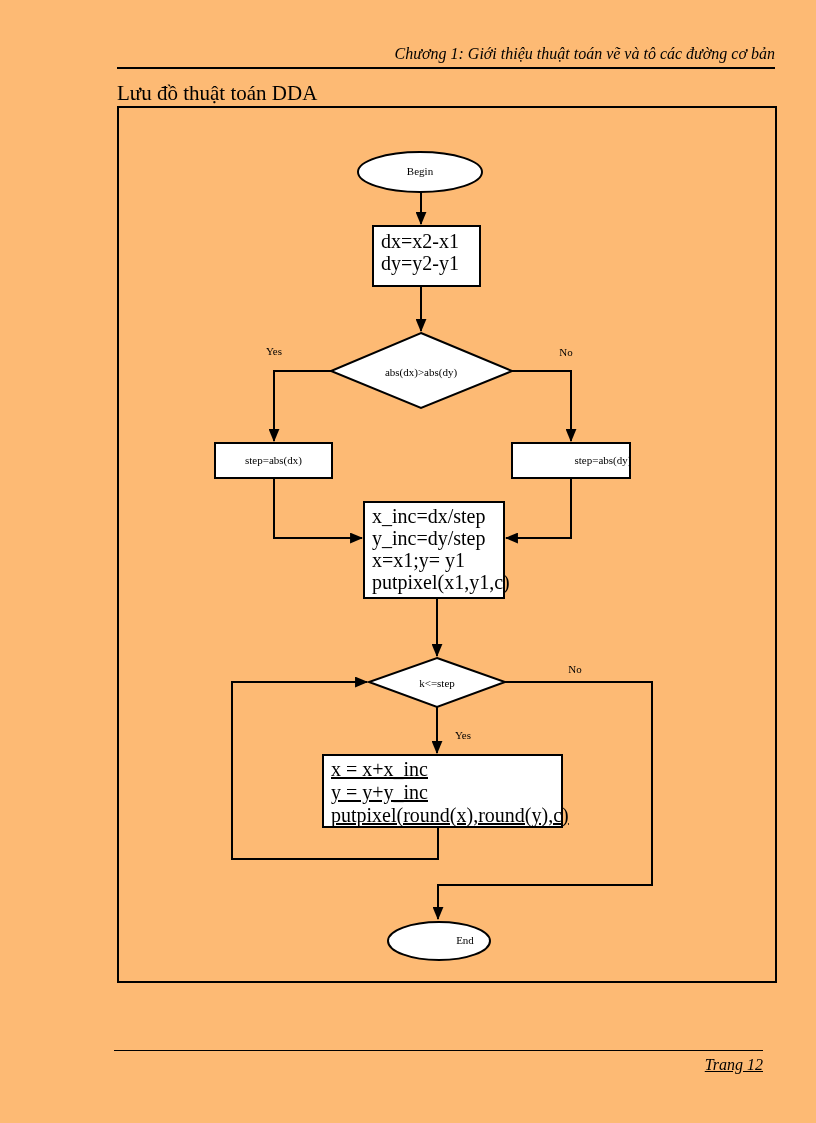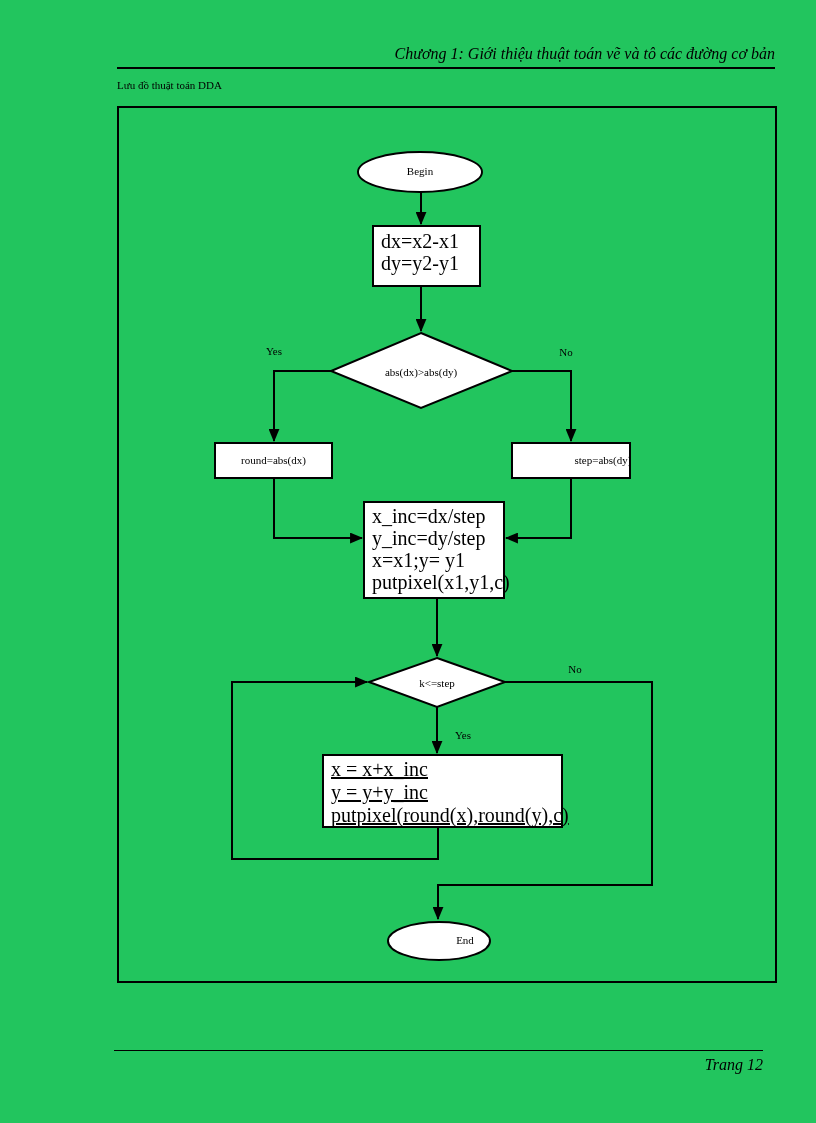--- a/index.html
+++ b/index.html
@@ -7,7 +7,7 @@
     position:relative;
     width:816px; height:1123px;
     margin:0 auto;
-    background:#22c55e;
+    background:#fdba74;
     font-family:"Liberation Serif","DejaVu Serif",serif;
     color:#000;
     overflow:hidden;

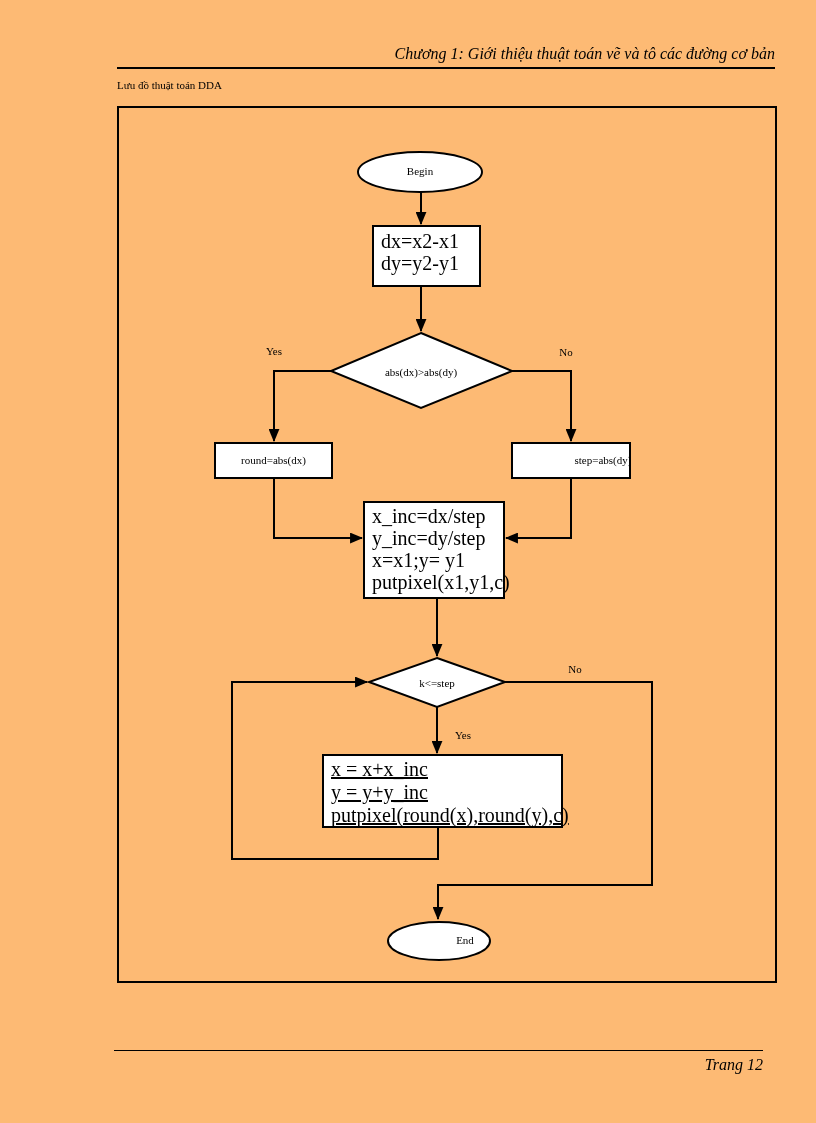--- a/index.html
+++ b/index.html
@@ -23,8 +23,8 @@
     border-bottom:2px solid #000;
   }
   .subtitle {
-    left:117px; top:75px;
-    font-size:11px; line-height:20px;
+    left:117px; top:83px;
+    font-size:21px; line-height:20px;
   }
   .footer {
     left:114px; top:1050px; width:649px;

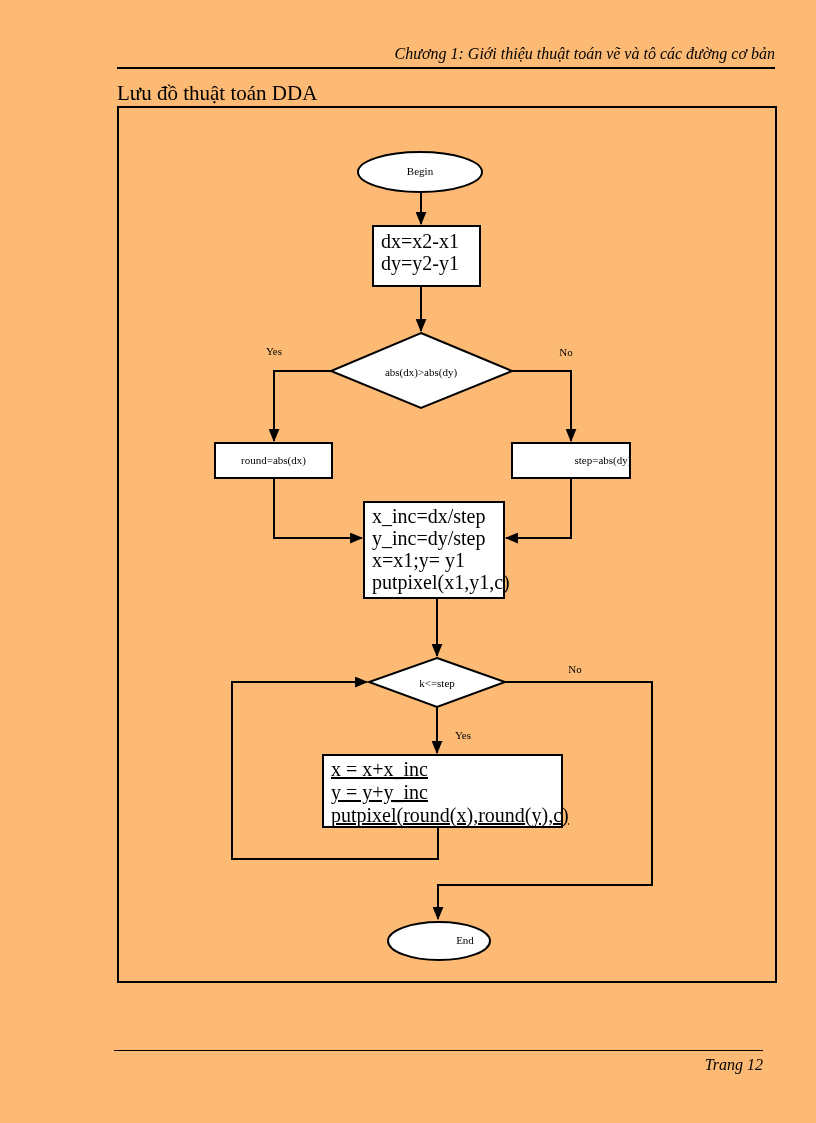--- a/index.html
+++ b/index.html
@@ -104,7 +104,7 @@
   <div class="fc-label" style="left:240px;top:341px;width:68px;">Yes</div>
   <div class="fc-label" style="left:532px;top:342px;width:68px;">No</div>
 
-  <div class="fc-label" style="left:215px;top:450px;width:117px;">round=abs(dx)</div>
+  <div class="fc-label" style="left:215px;top:450px;width:117px;">step=abs(dx)</div>
   <div class="fc-label" style="left:512px;top:450px;width:118px;margin-left:32px;">step=abs(dy)</div>
 
   <div class="fc-lines" style="left:372px;top:505px;">

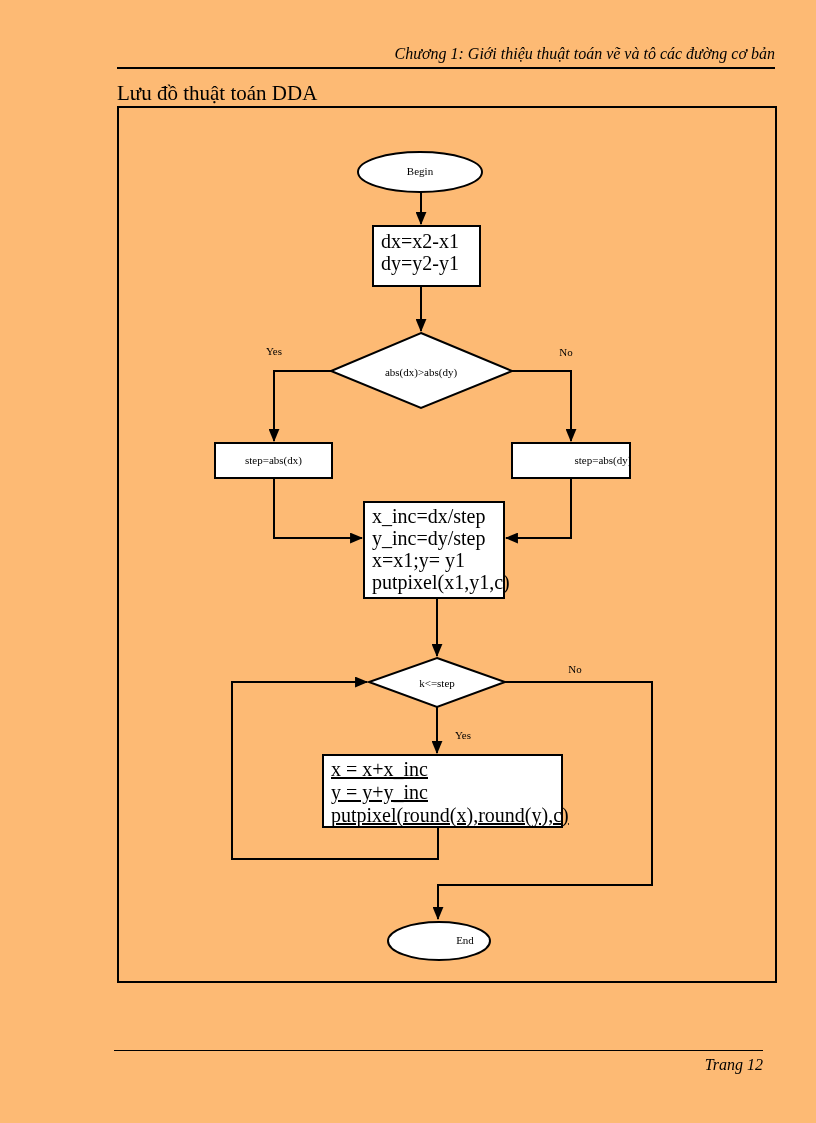--- a/index.html
+++ b/index.html
@@ -33,6 +33,7 @@
     font-size:16px; line-height:20px;
     padding-top:4px;
     border-top:1px solid #000;
+    text-decoration:underline;
   }
 
   .fc-svg { left:0; top:0; }

